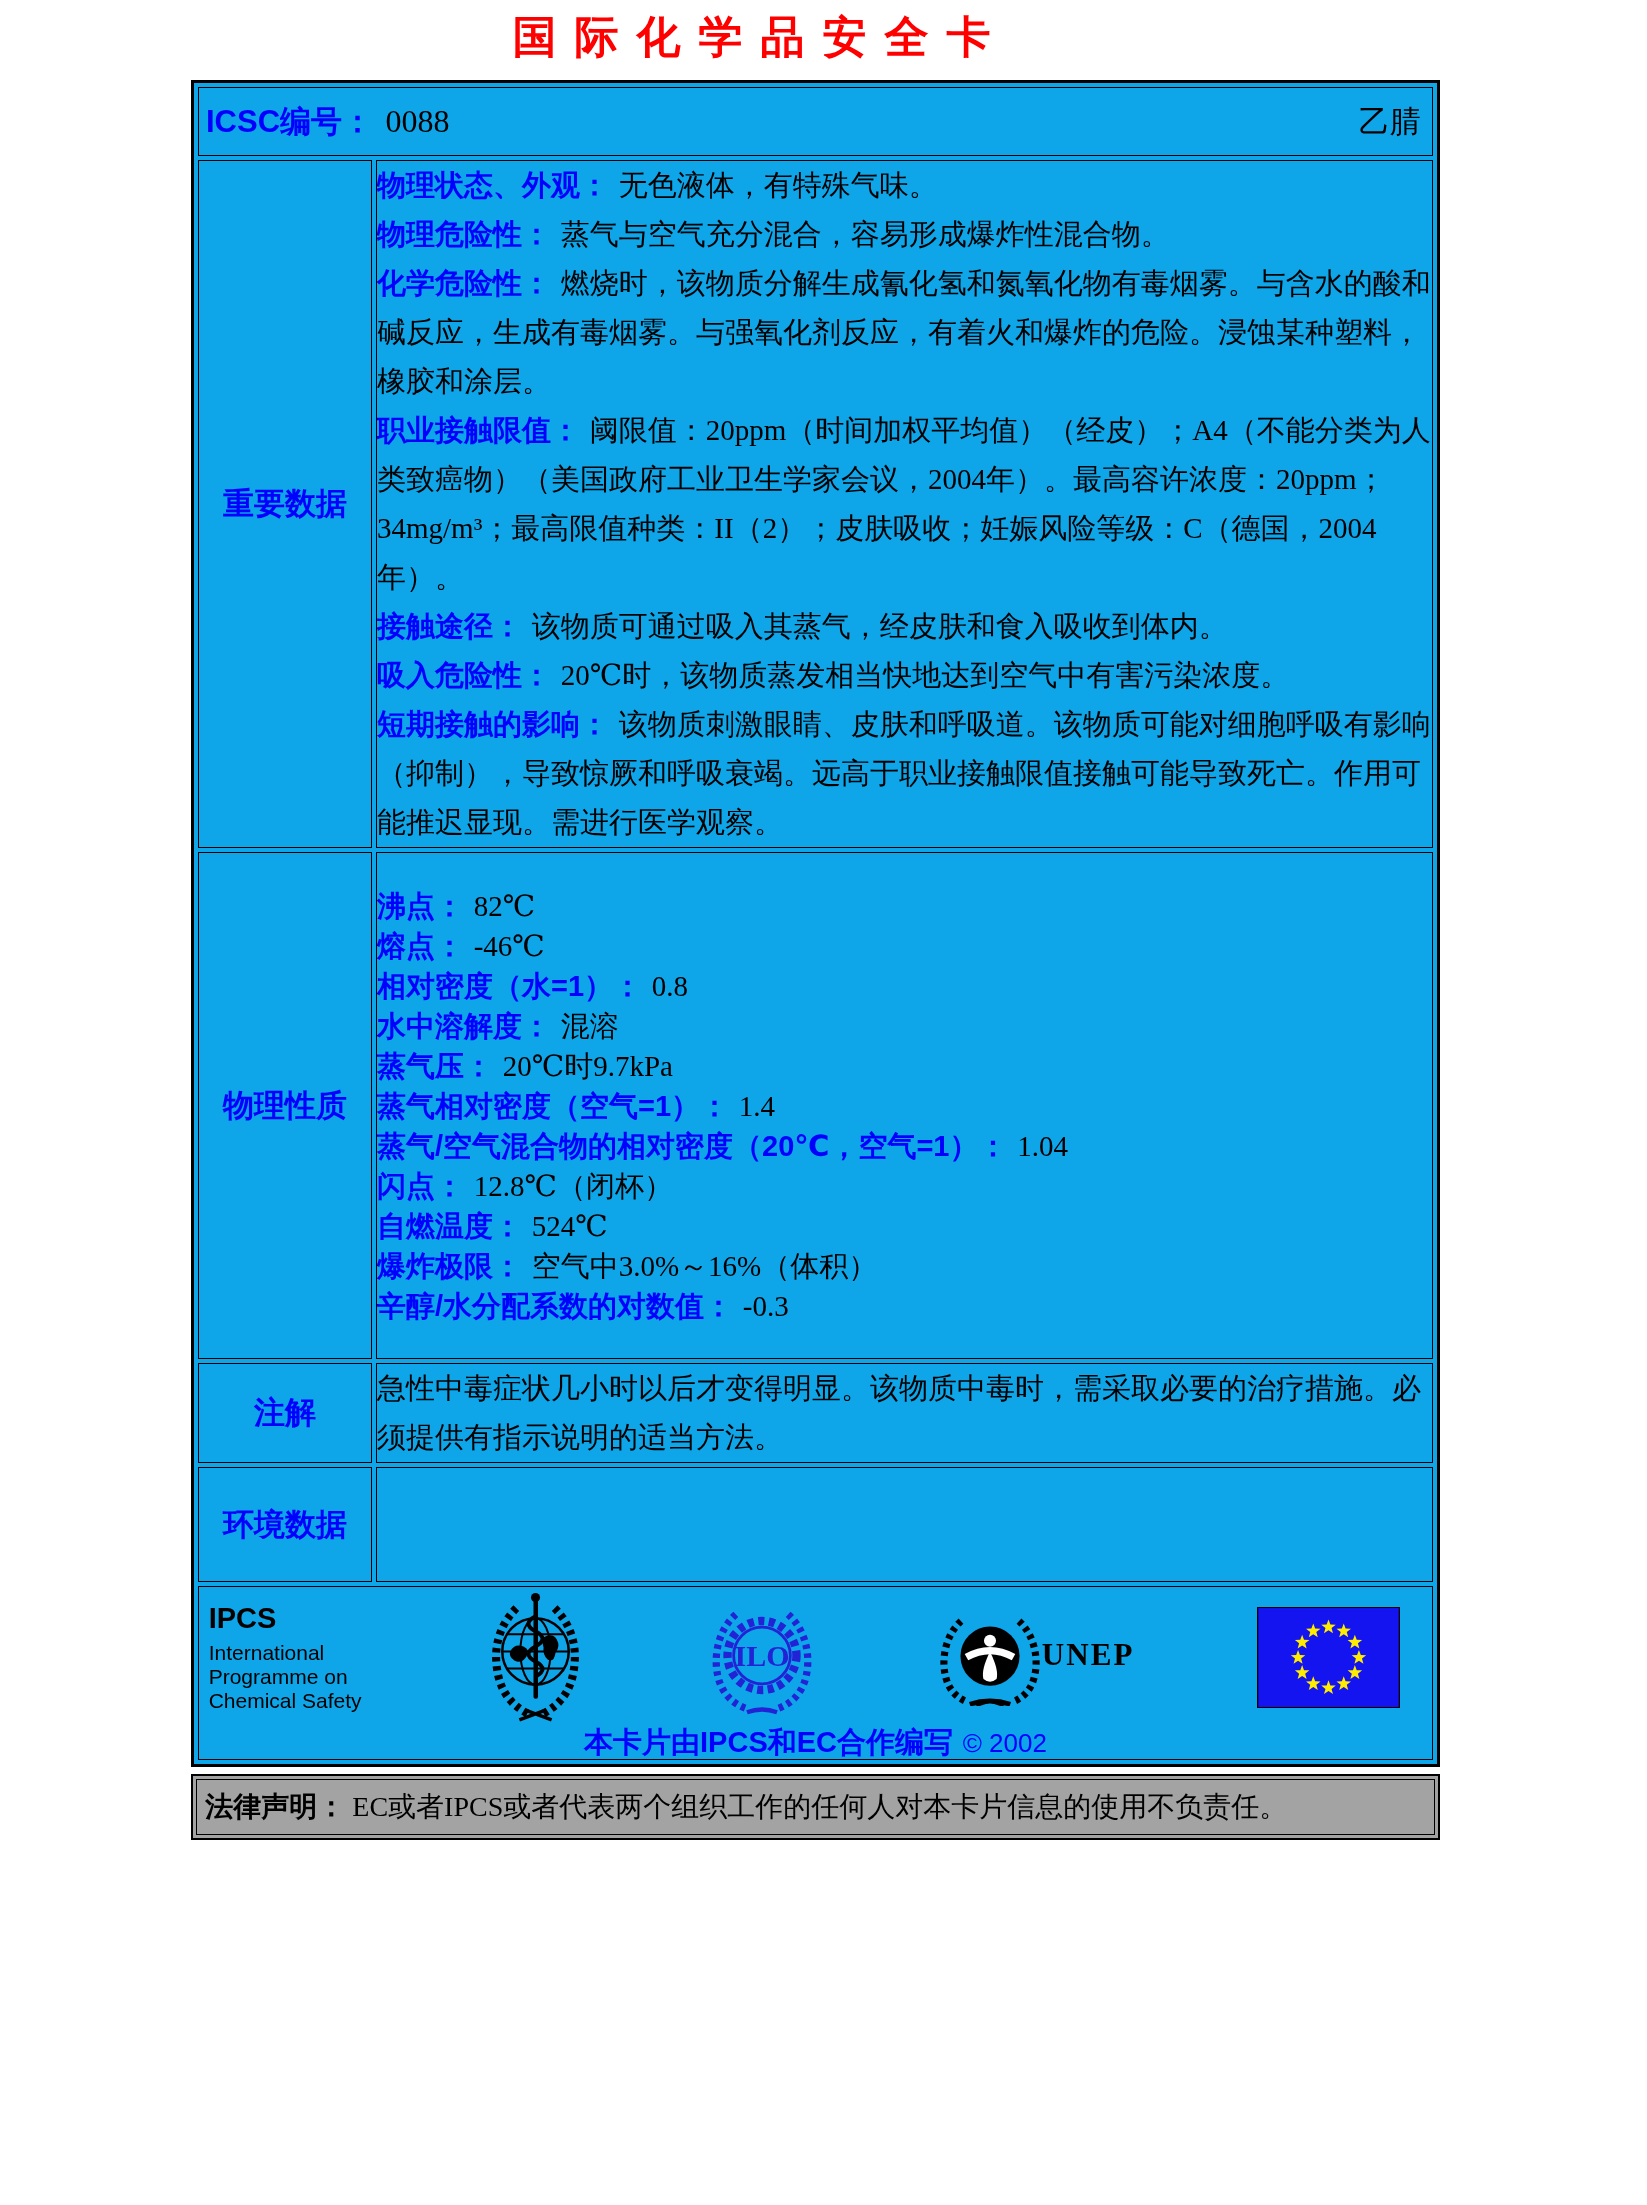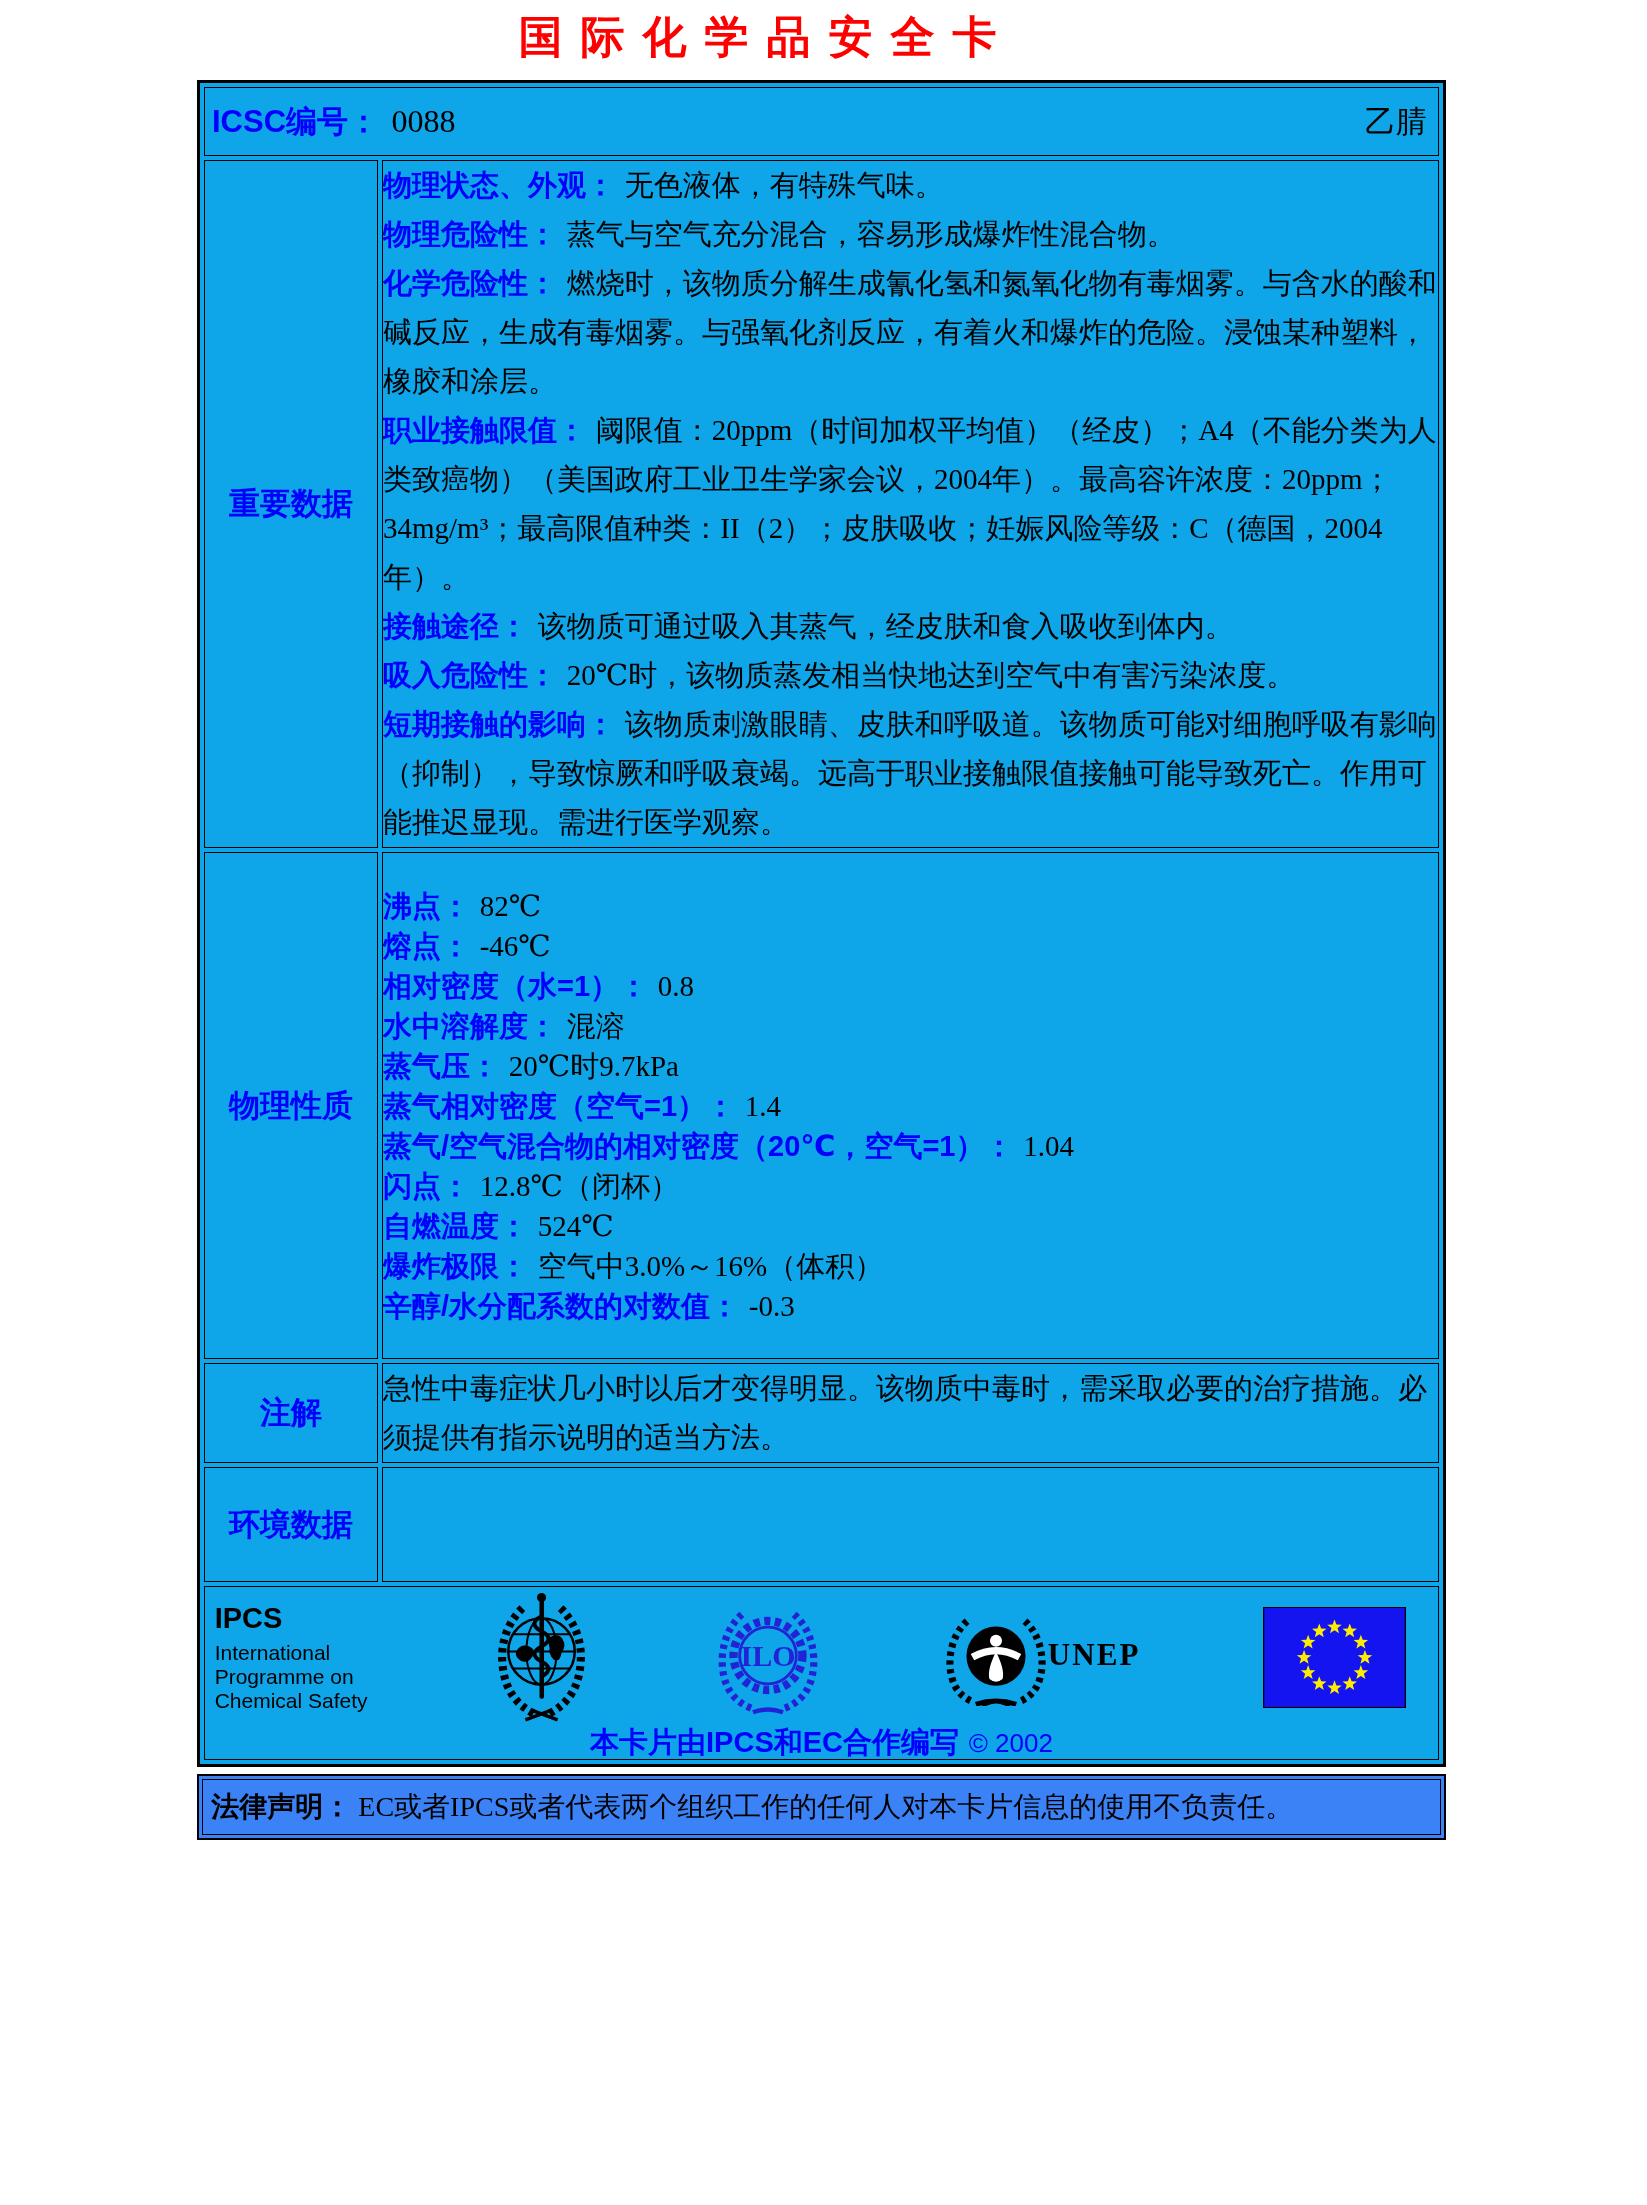--- a/index.html
+++ b/index.html
@@ -12,7 +12,7 @@
     width:1648px;height:2205px;position:relative;
     font-family:"Liberation Serif","DejaVu Serif",serif;color:var(--ink);
   }
-  .wrap{position:absolute;left:197px;top:0;width:1139px;}
+  .wrap{position:absolute;left:191px;top:0;width:1139px;}
   .doc-title{
     margin:11px 0 16.7px;text-align:center;color:var(--title-red);
     font-family:"DejaVu Serif","Liberation Serif",serif;font-weight:bold;

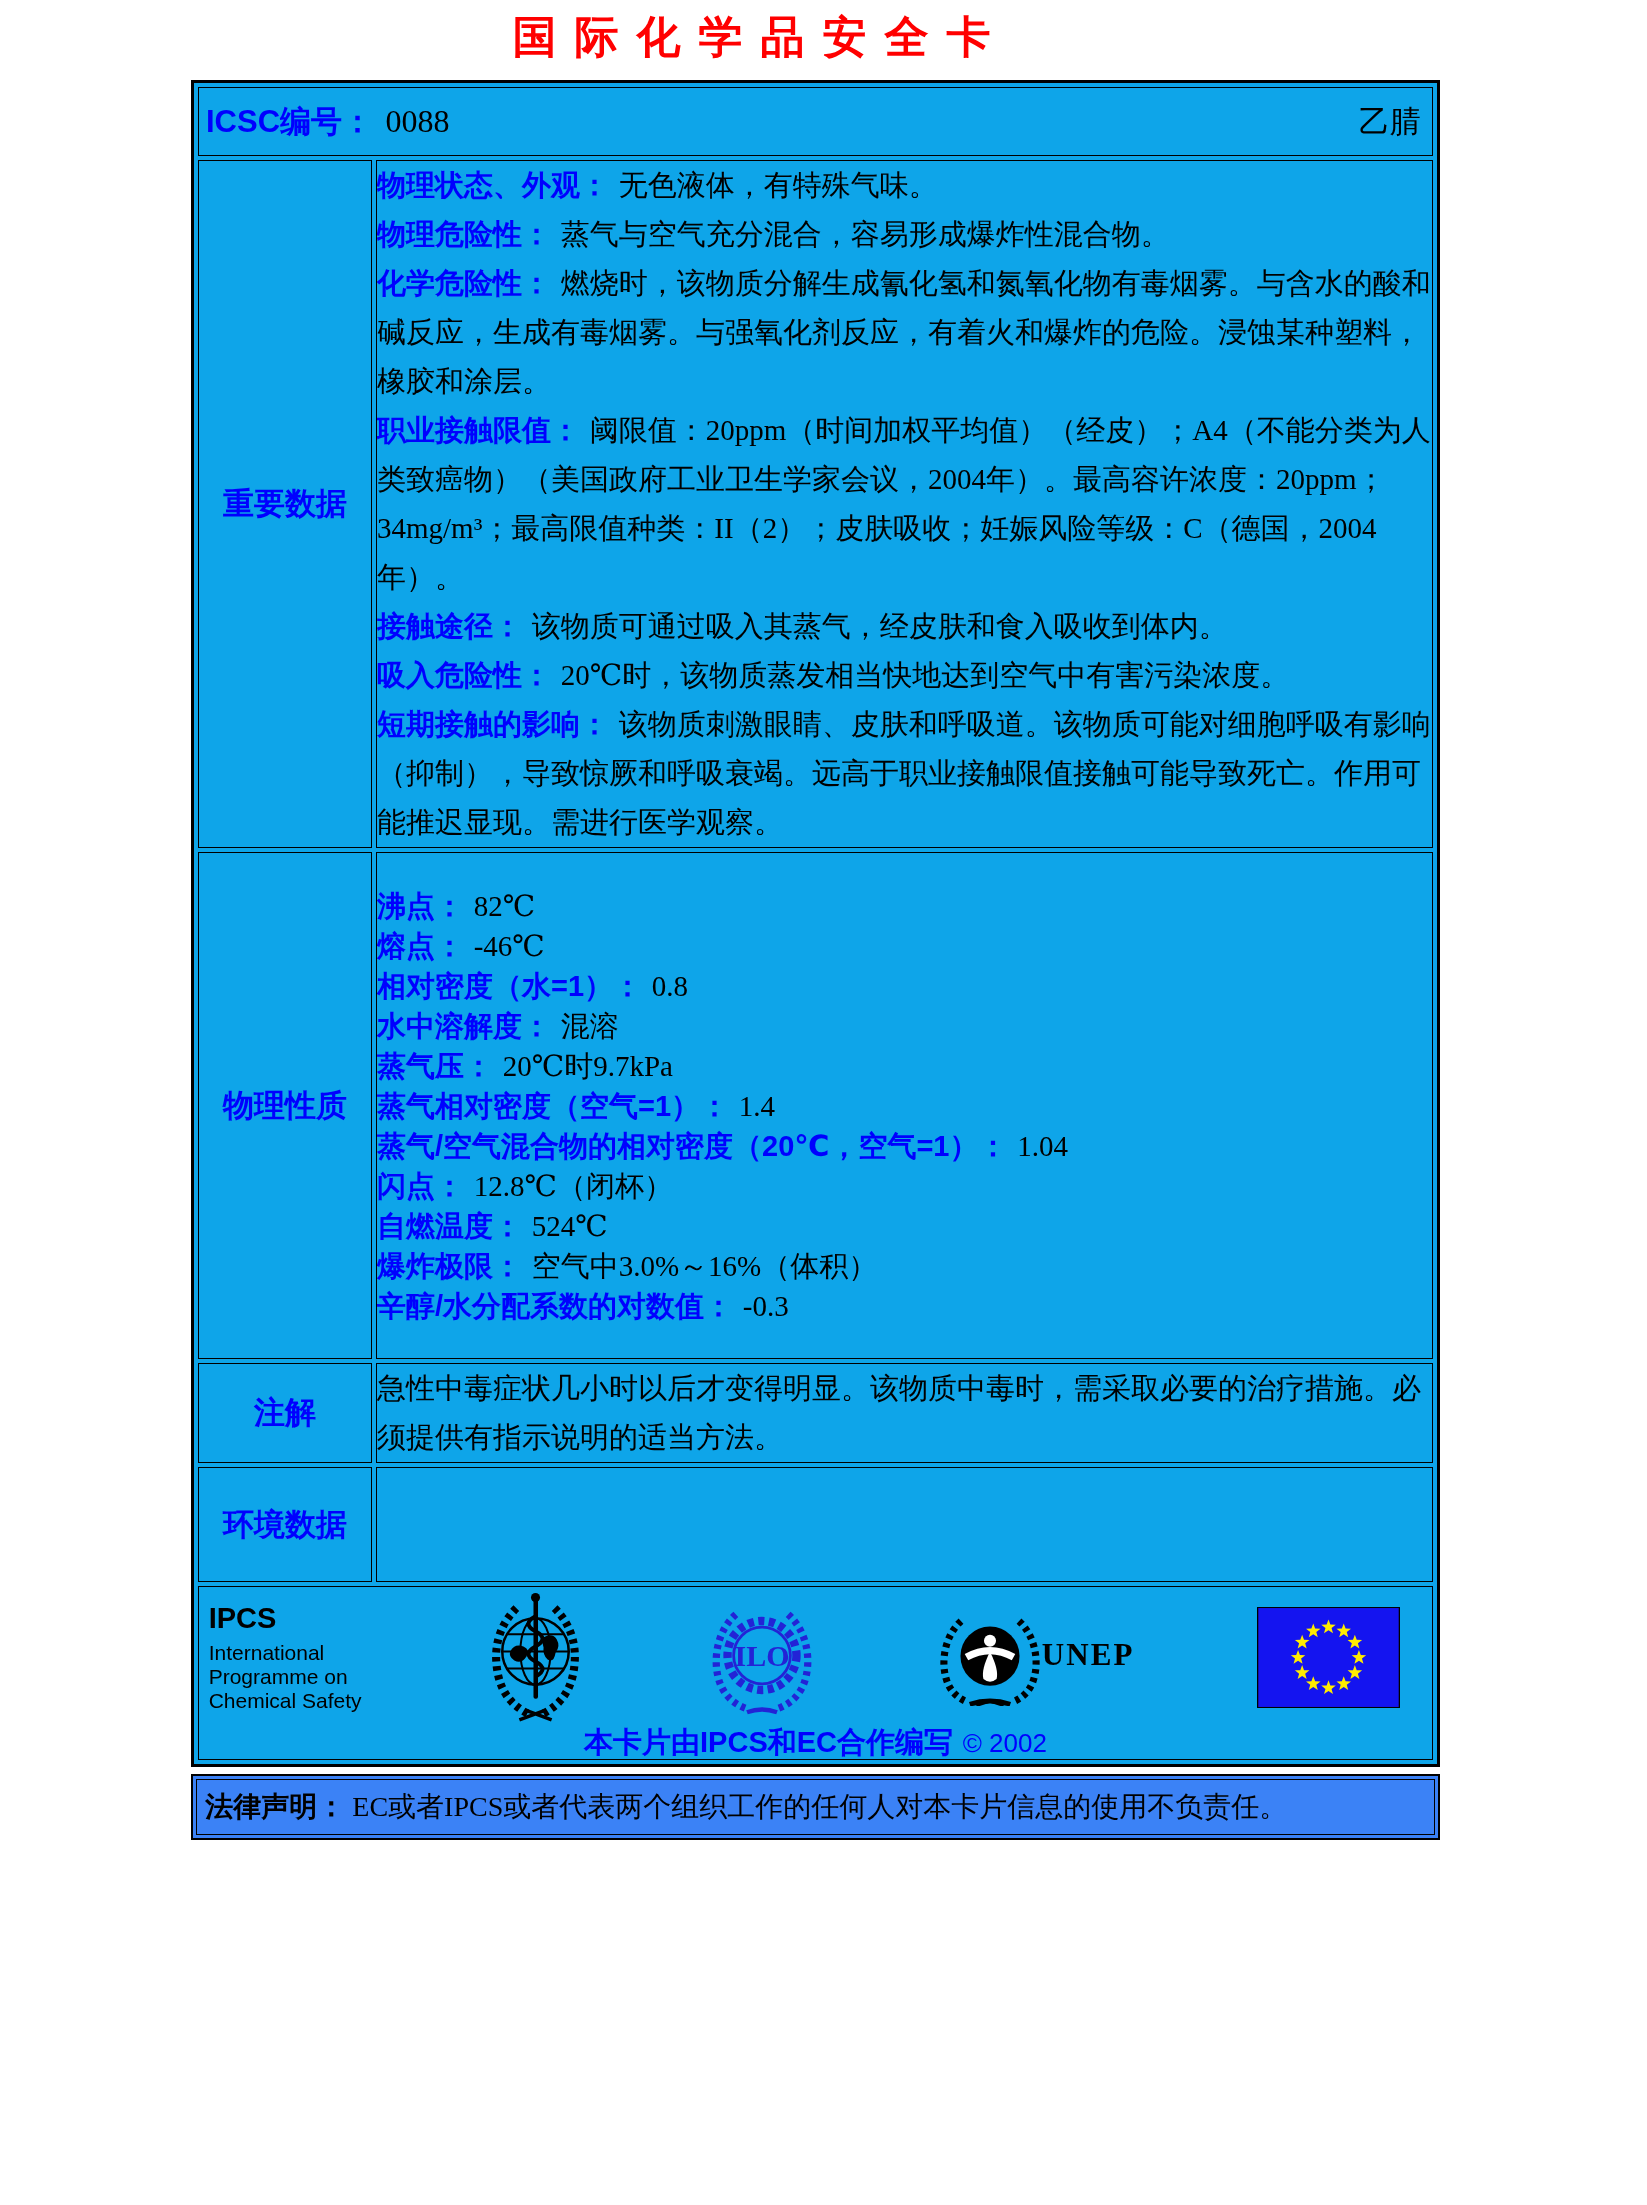--- a/index.html
+++ b/index.html
@@ -57,7 +57,7 @@
   
   table.legal{
     border-collapse:separate;border-spacing:3.5px;border:2.8px solid #000;
-    width:1249px;margin-top:6.3px;background:#3b82f6;
+    width:1249px;margin-top:6.3px;background:#a3a3a3;
   }
   table.legal td{border:1.4px solid #000;height:56px;padding:0 8.3px;font-size:28px;vertical-align:middle;}
   .legal-label{font-family:"Liberation Sans","DejaVu Sans",sans-serif;font-weight:bold;padding-right:7px;}

